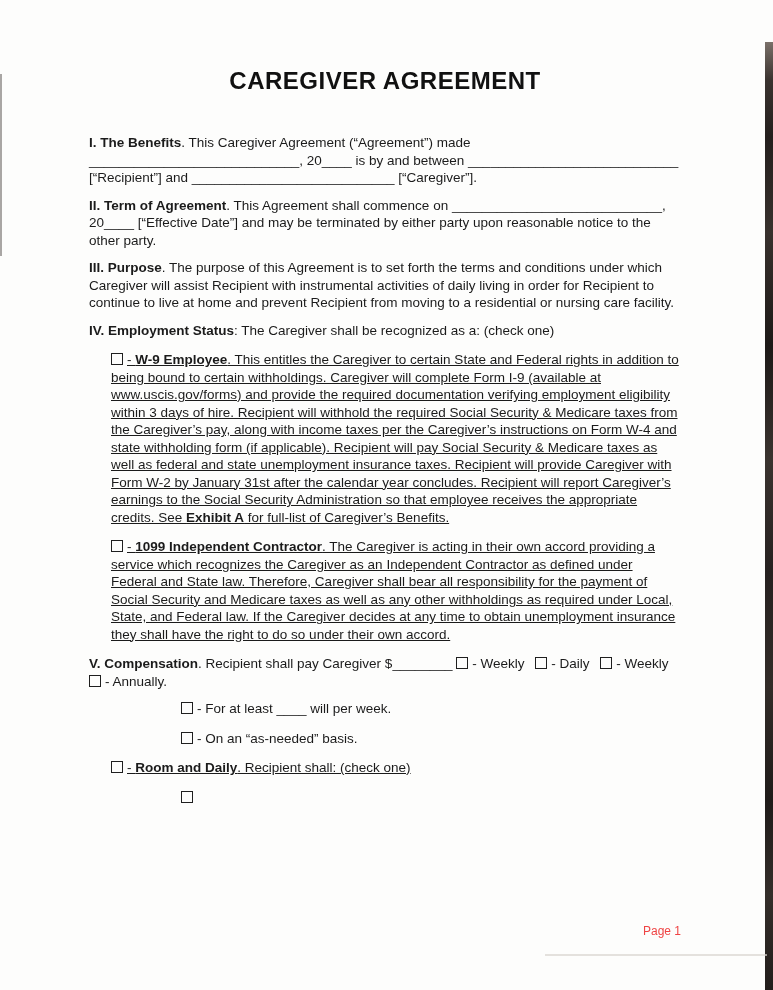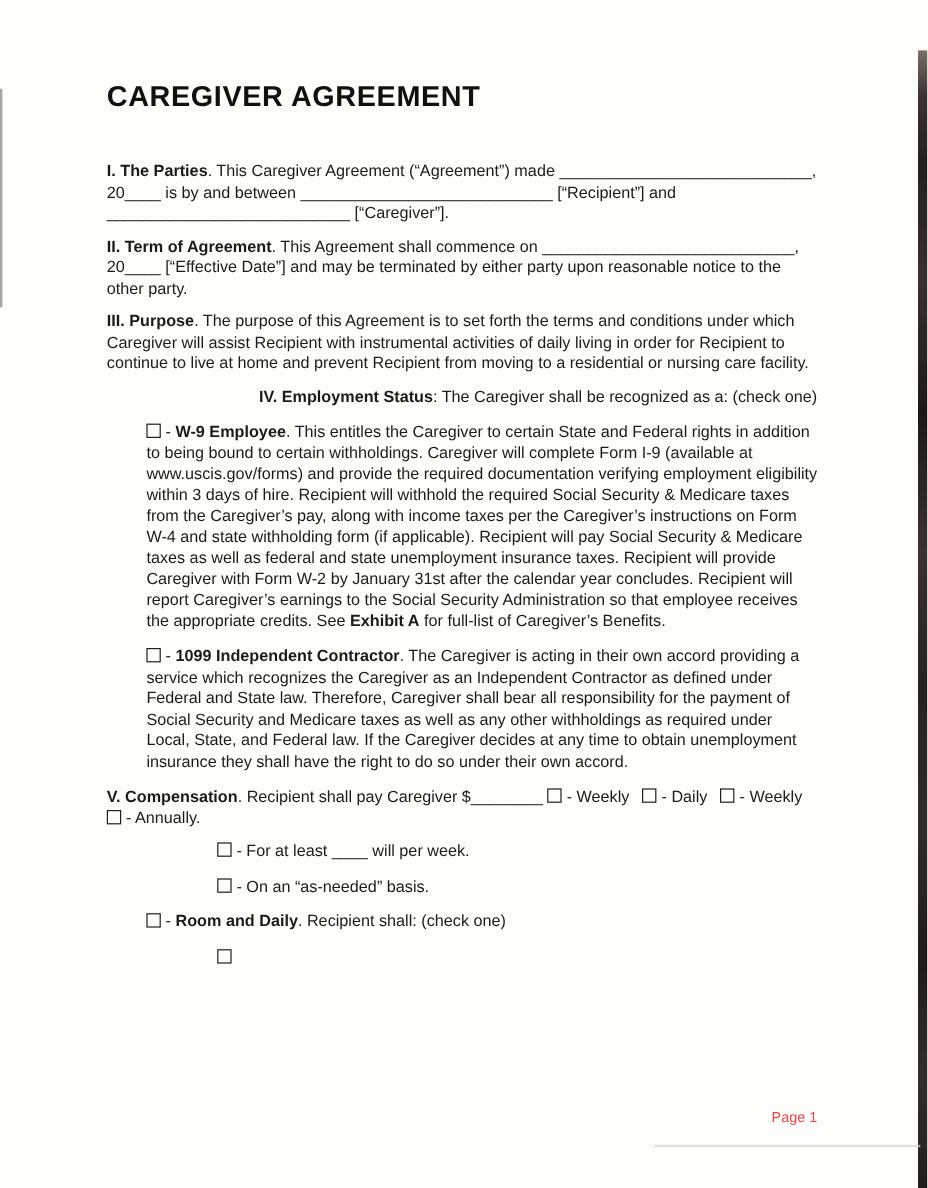--- a/index.html
+++ b/index.html
@@ -18,6 +18,7 @@
   }
   .title {
     margin:68px 0 40px;
+    text-align:center;
     font-size:24px; line-height:26px;
     font-weight:bold; letter-spacing:0.5px;
     color:#111111;

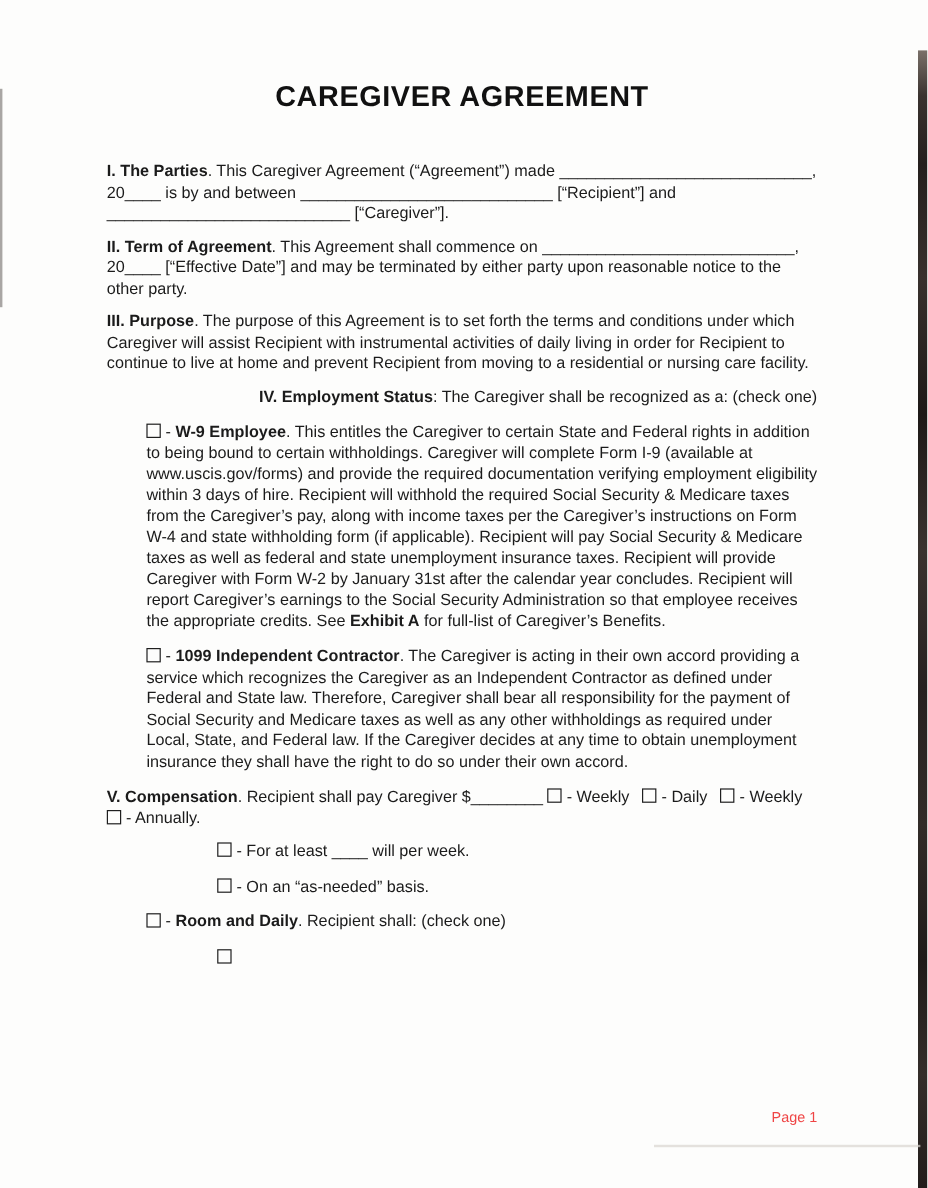--- a/index.html
+++ b/index.html
@@ -68,7 +68,7 @@
 
     <h1 class="title">CAREGIVER AGREEMENT</h1>
 
-    <p class="p"><span class="b">I. The Parties</span><span>. This Caregiver Agreement (“Agreement”) made ____________________________, 20____ is by and between ____________________________ [“Recipient”] and ___________________________ [“Caregiver”].</span></p>
+    <p class="p"><span class="b">I. The Benefits</span><span>. This Caregiver Agreement (“Agreement”) made ____________________________, 20____ is by and between ____________________________ [“Recipient”] and ___________________________ [“Caregiver”].</span></p>
 
     <p class="p"><span class="b">II. Term of Agreement</span><span>. This Agreement shall commence on ____________________________, 20____ [“Effective Date”] and may be terminated by either party upon reasonable notice to the other party.</span></p>
 

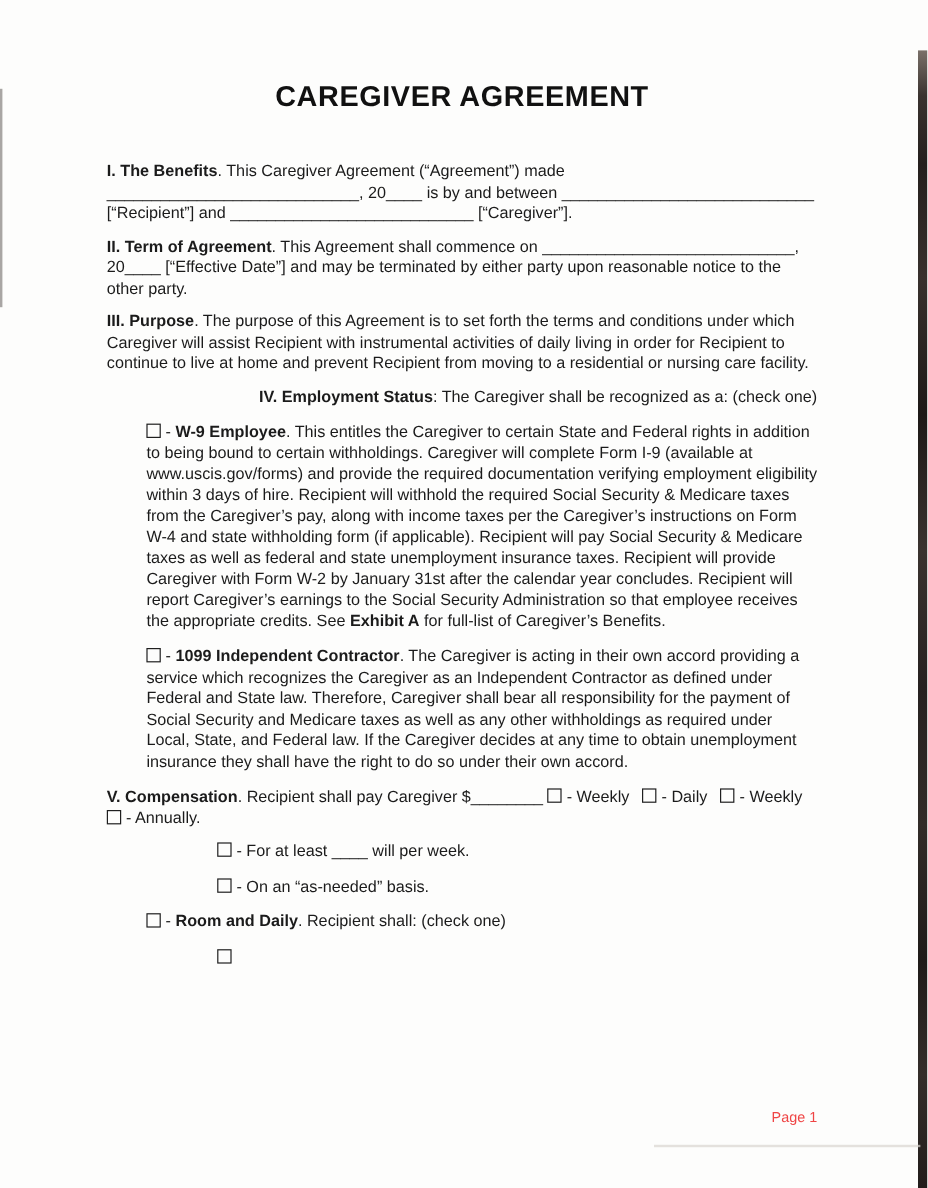--- a/index.html
+++ b/index.html
@@ -24,7 +24,7 @@
     color:#111111;
   }
   .p { margin:0 0 10px; }
-  .mb12 { margin-bottom:12px;text-align:right; }
+  .mb12 { margin-bottom:12px; }
   .sub1 { margin-left:33px; margin-bottom:12px; }
   .sub2 { margin-left:92px; margin-bottom:12px; }
   .b { font-weight:bold; }

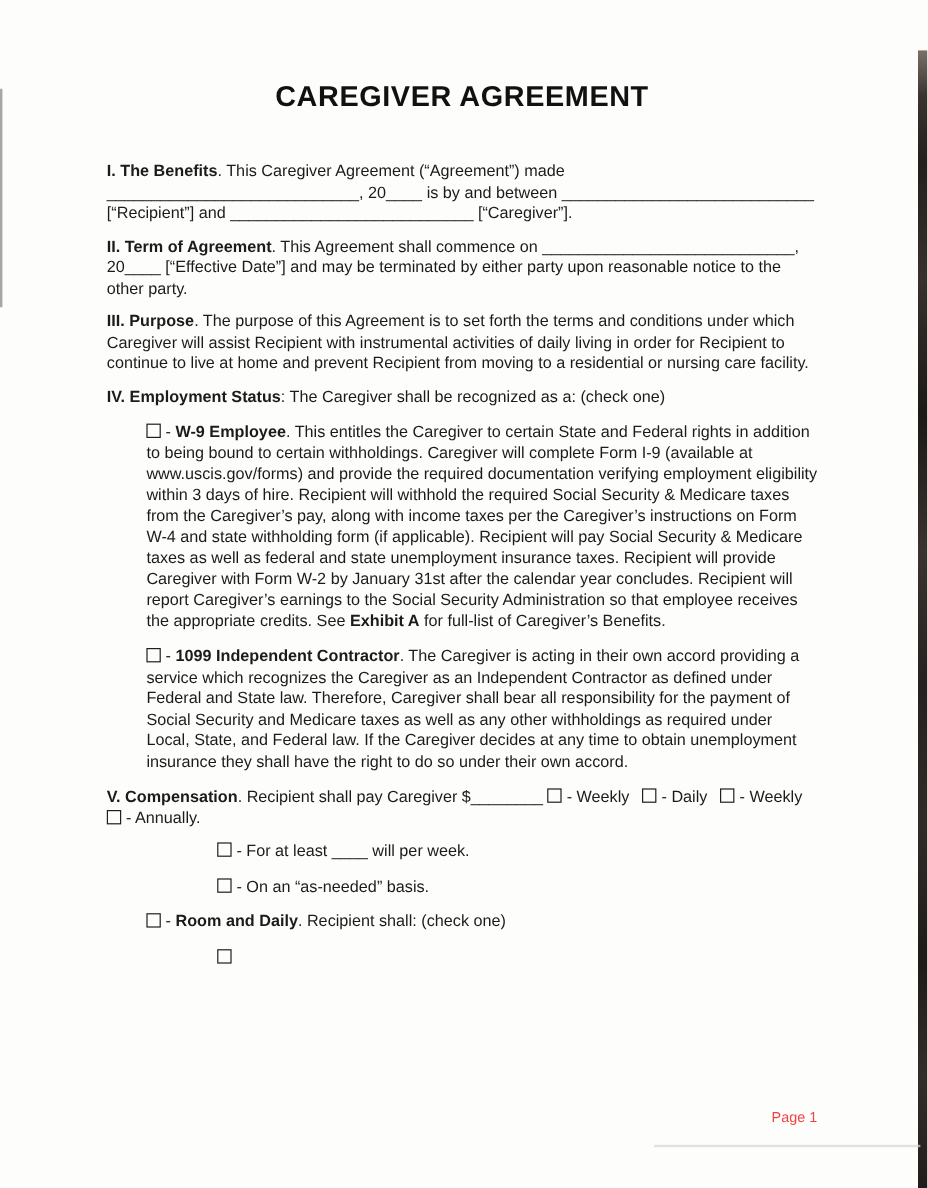--- a/index.html
+++ b/index.html
@@ -25,7 +25,7 @@
   }
   .p { margin:0 0 10px; }
   .mb12 { margin-bottom:12px; }
-  .sub1 { margin-left:33px; margin-bottom:12px; }
+  .sub1 { margin-left:22px; margin-bottom:12px;text-decoration:underline; }
   .sub2 { margin-left:92px; margin-bottom:12px; }
   .b { font-weight:bold; }
   .cb {

